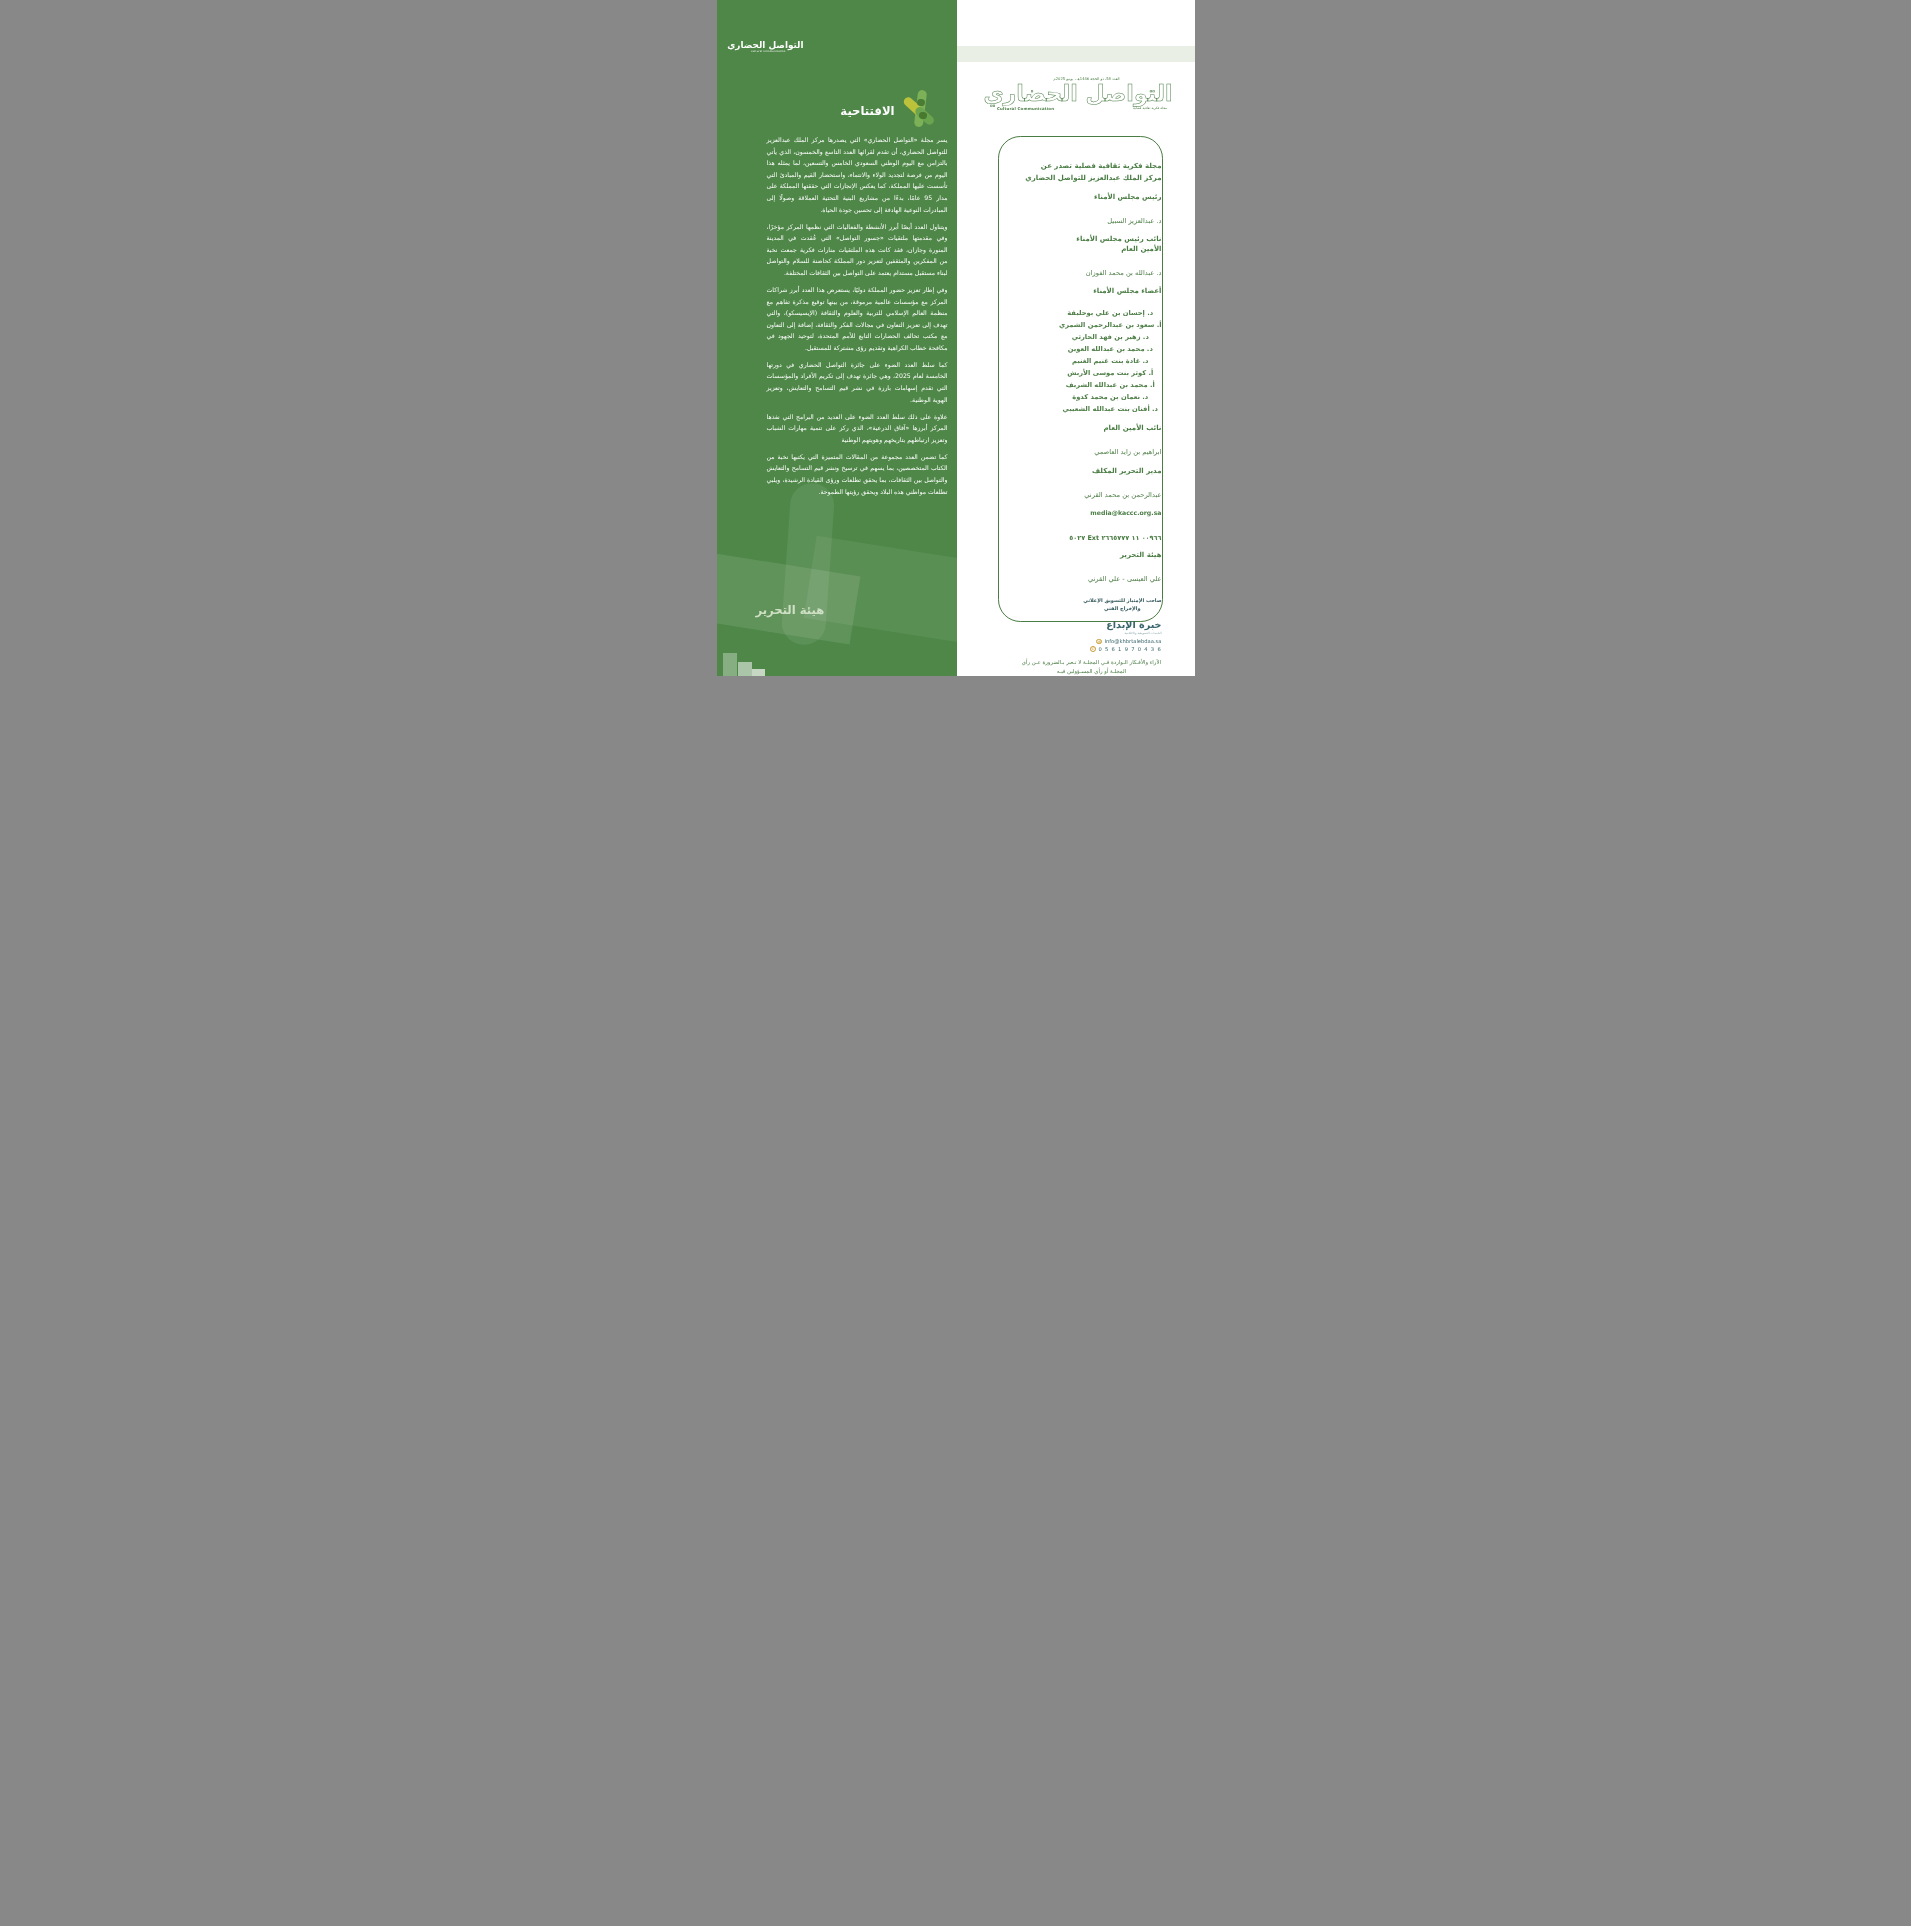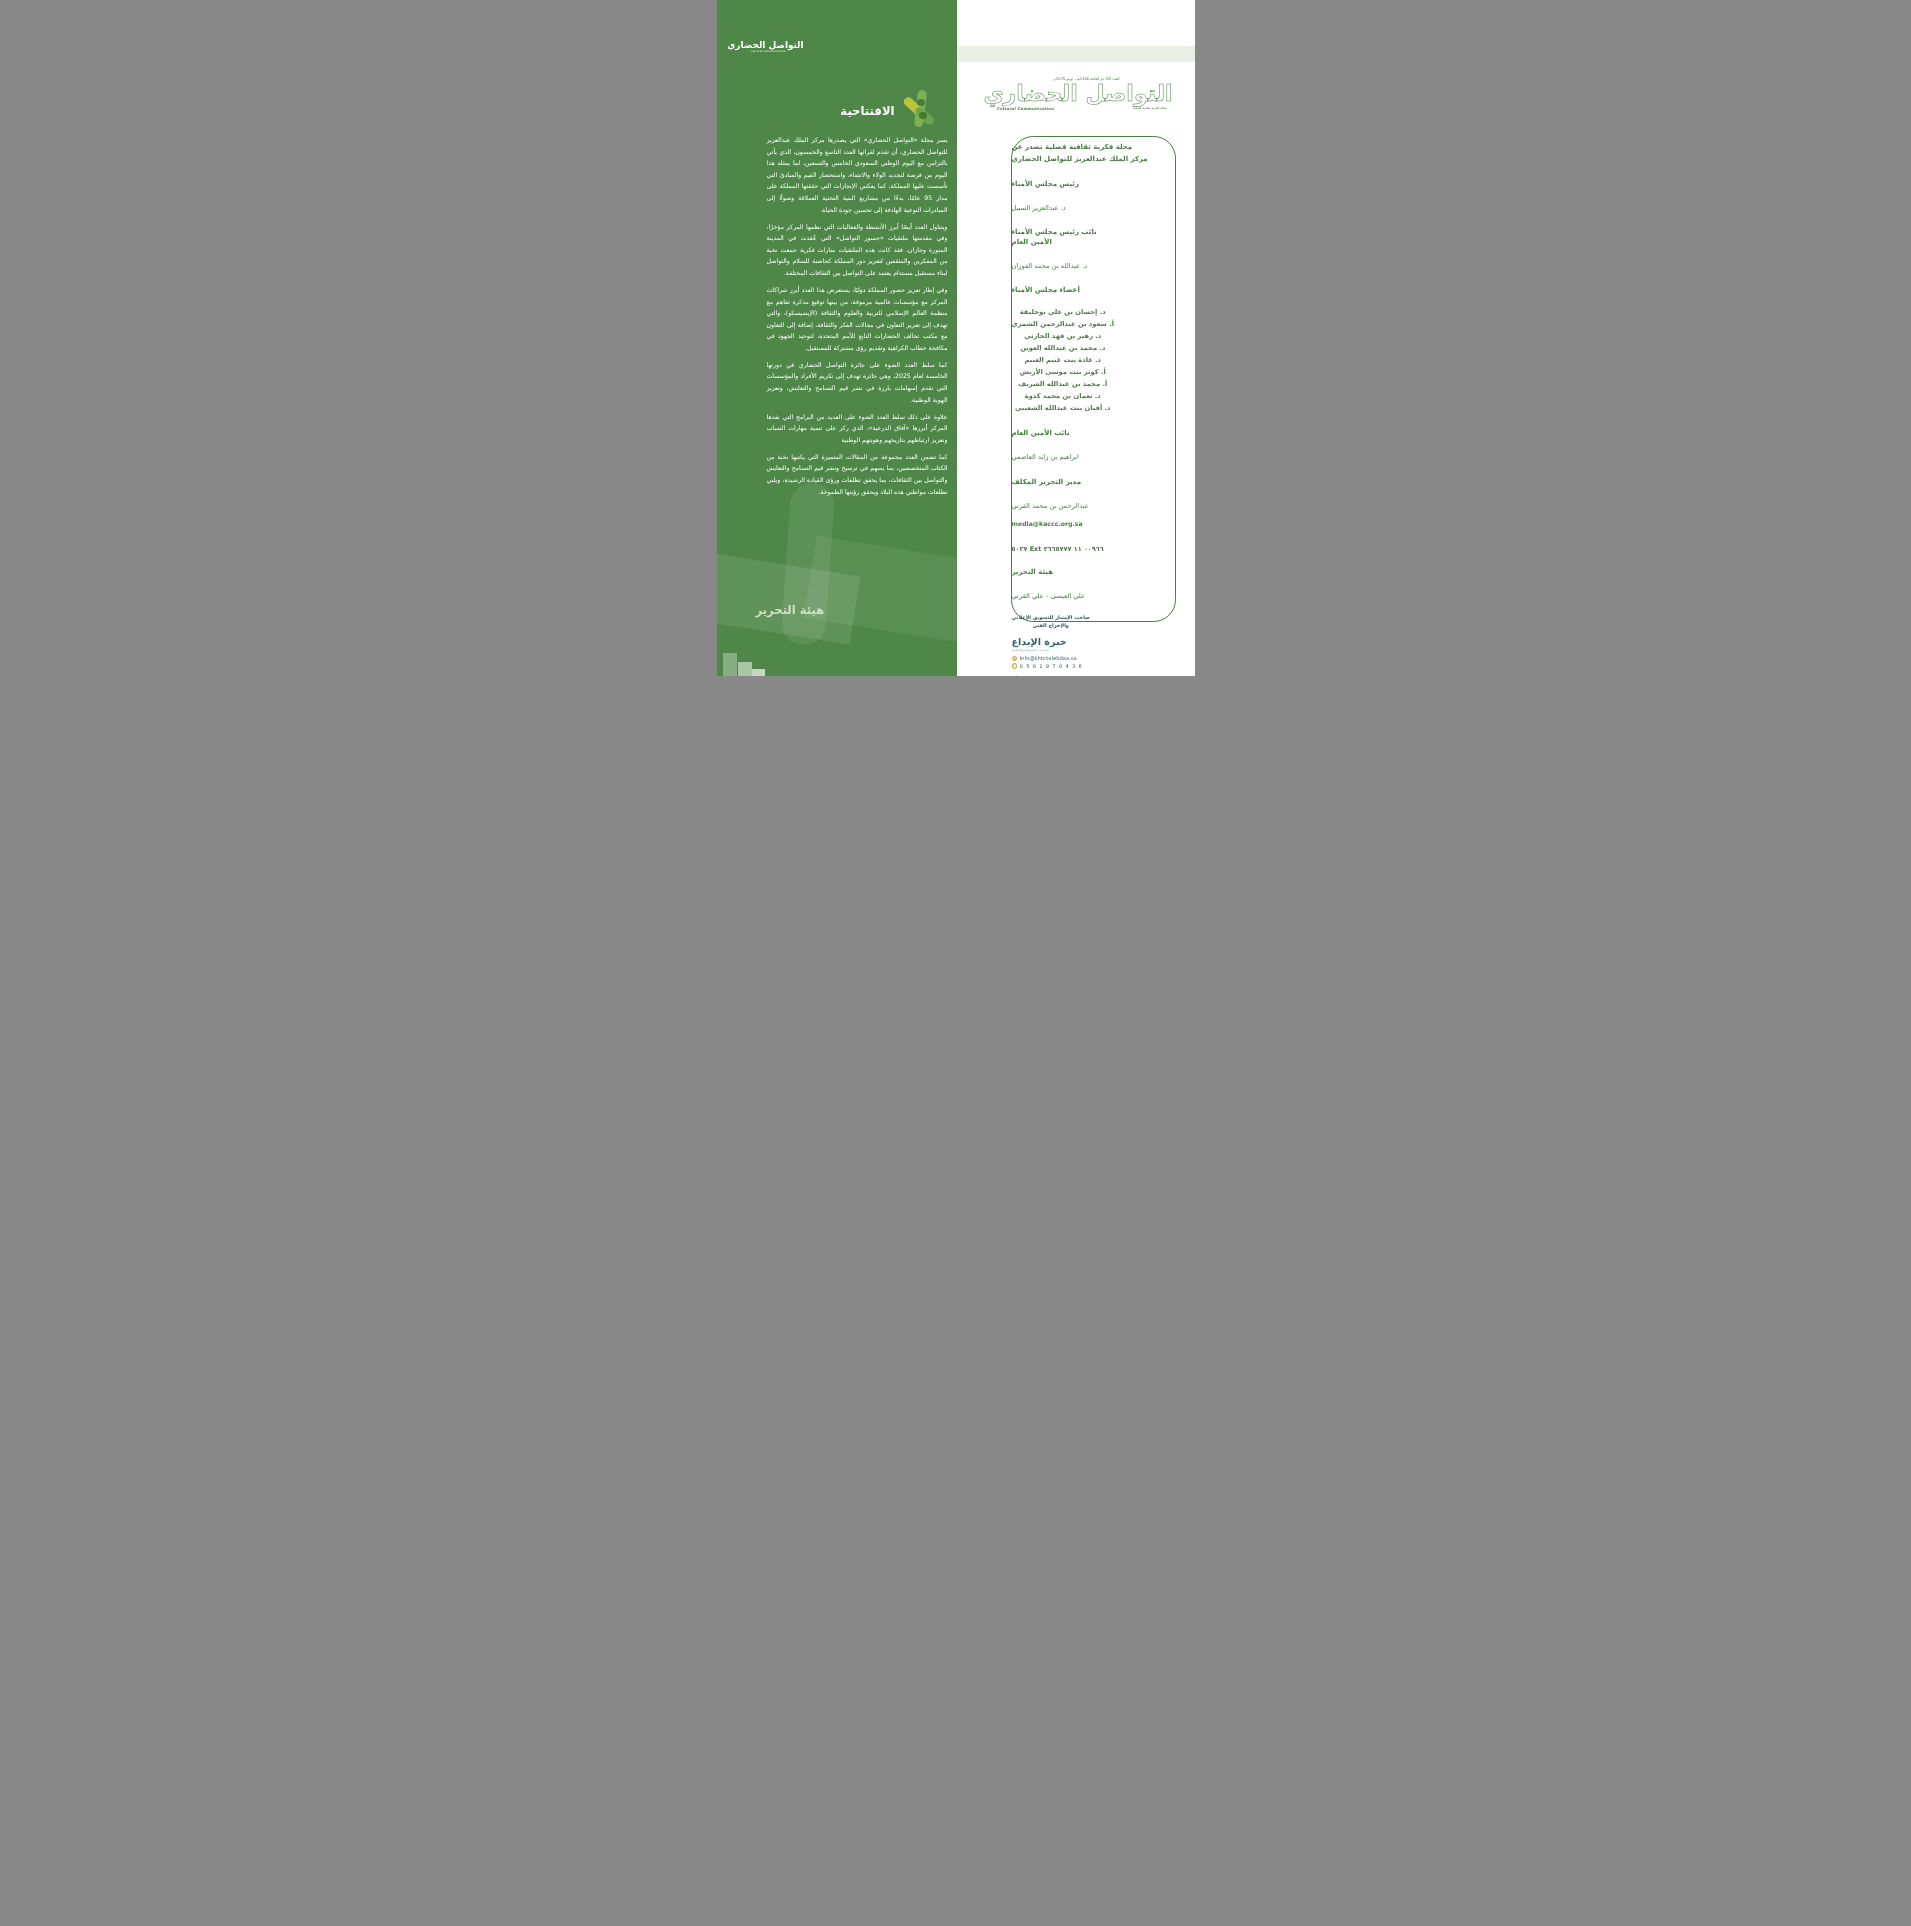--- a/index.html
+++ b/index.html
@@ -71,10 +71,10 @@
 
   
   .info-box {
-    position:absolute; left:294px; top:136px; width:165px; height:486px;
+    position:absolute; left:281px; top:136px; width:165px; height:486px;
     border:0.6px solid #4a7d44; border-radius:22.3px;
-    display:flex; flex-direction:column; align-items:flex-end;
-    direction:rtl; text-align:center; color:#4f7f48; padding-top:4px;
+    display:flex; flex-direction:column; align-items:flex-start;
+    direction:rtl; text-align:center; color:#4f7f48; padding-top:23px;
   }
   .ib-intro { font-size:7px; font-weight:bold; line-height:12px; color:#4a7d44; }
   .ib-h { font-size:7px; font-weight:bold; line-height:9.2px; color:#4a7d44; margin-top:15px; }

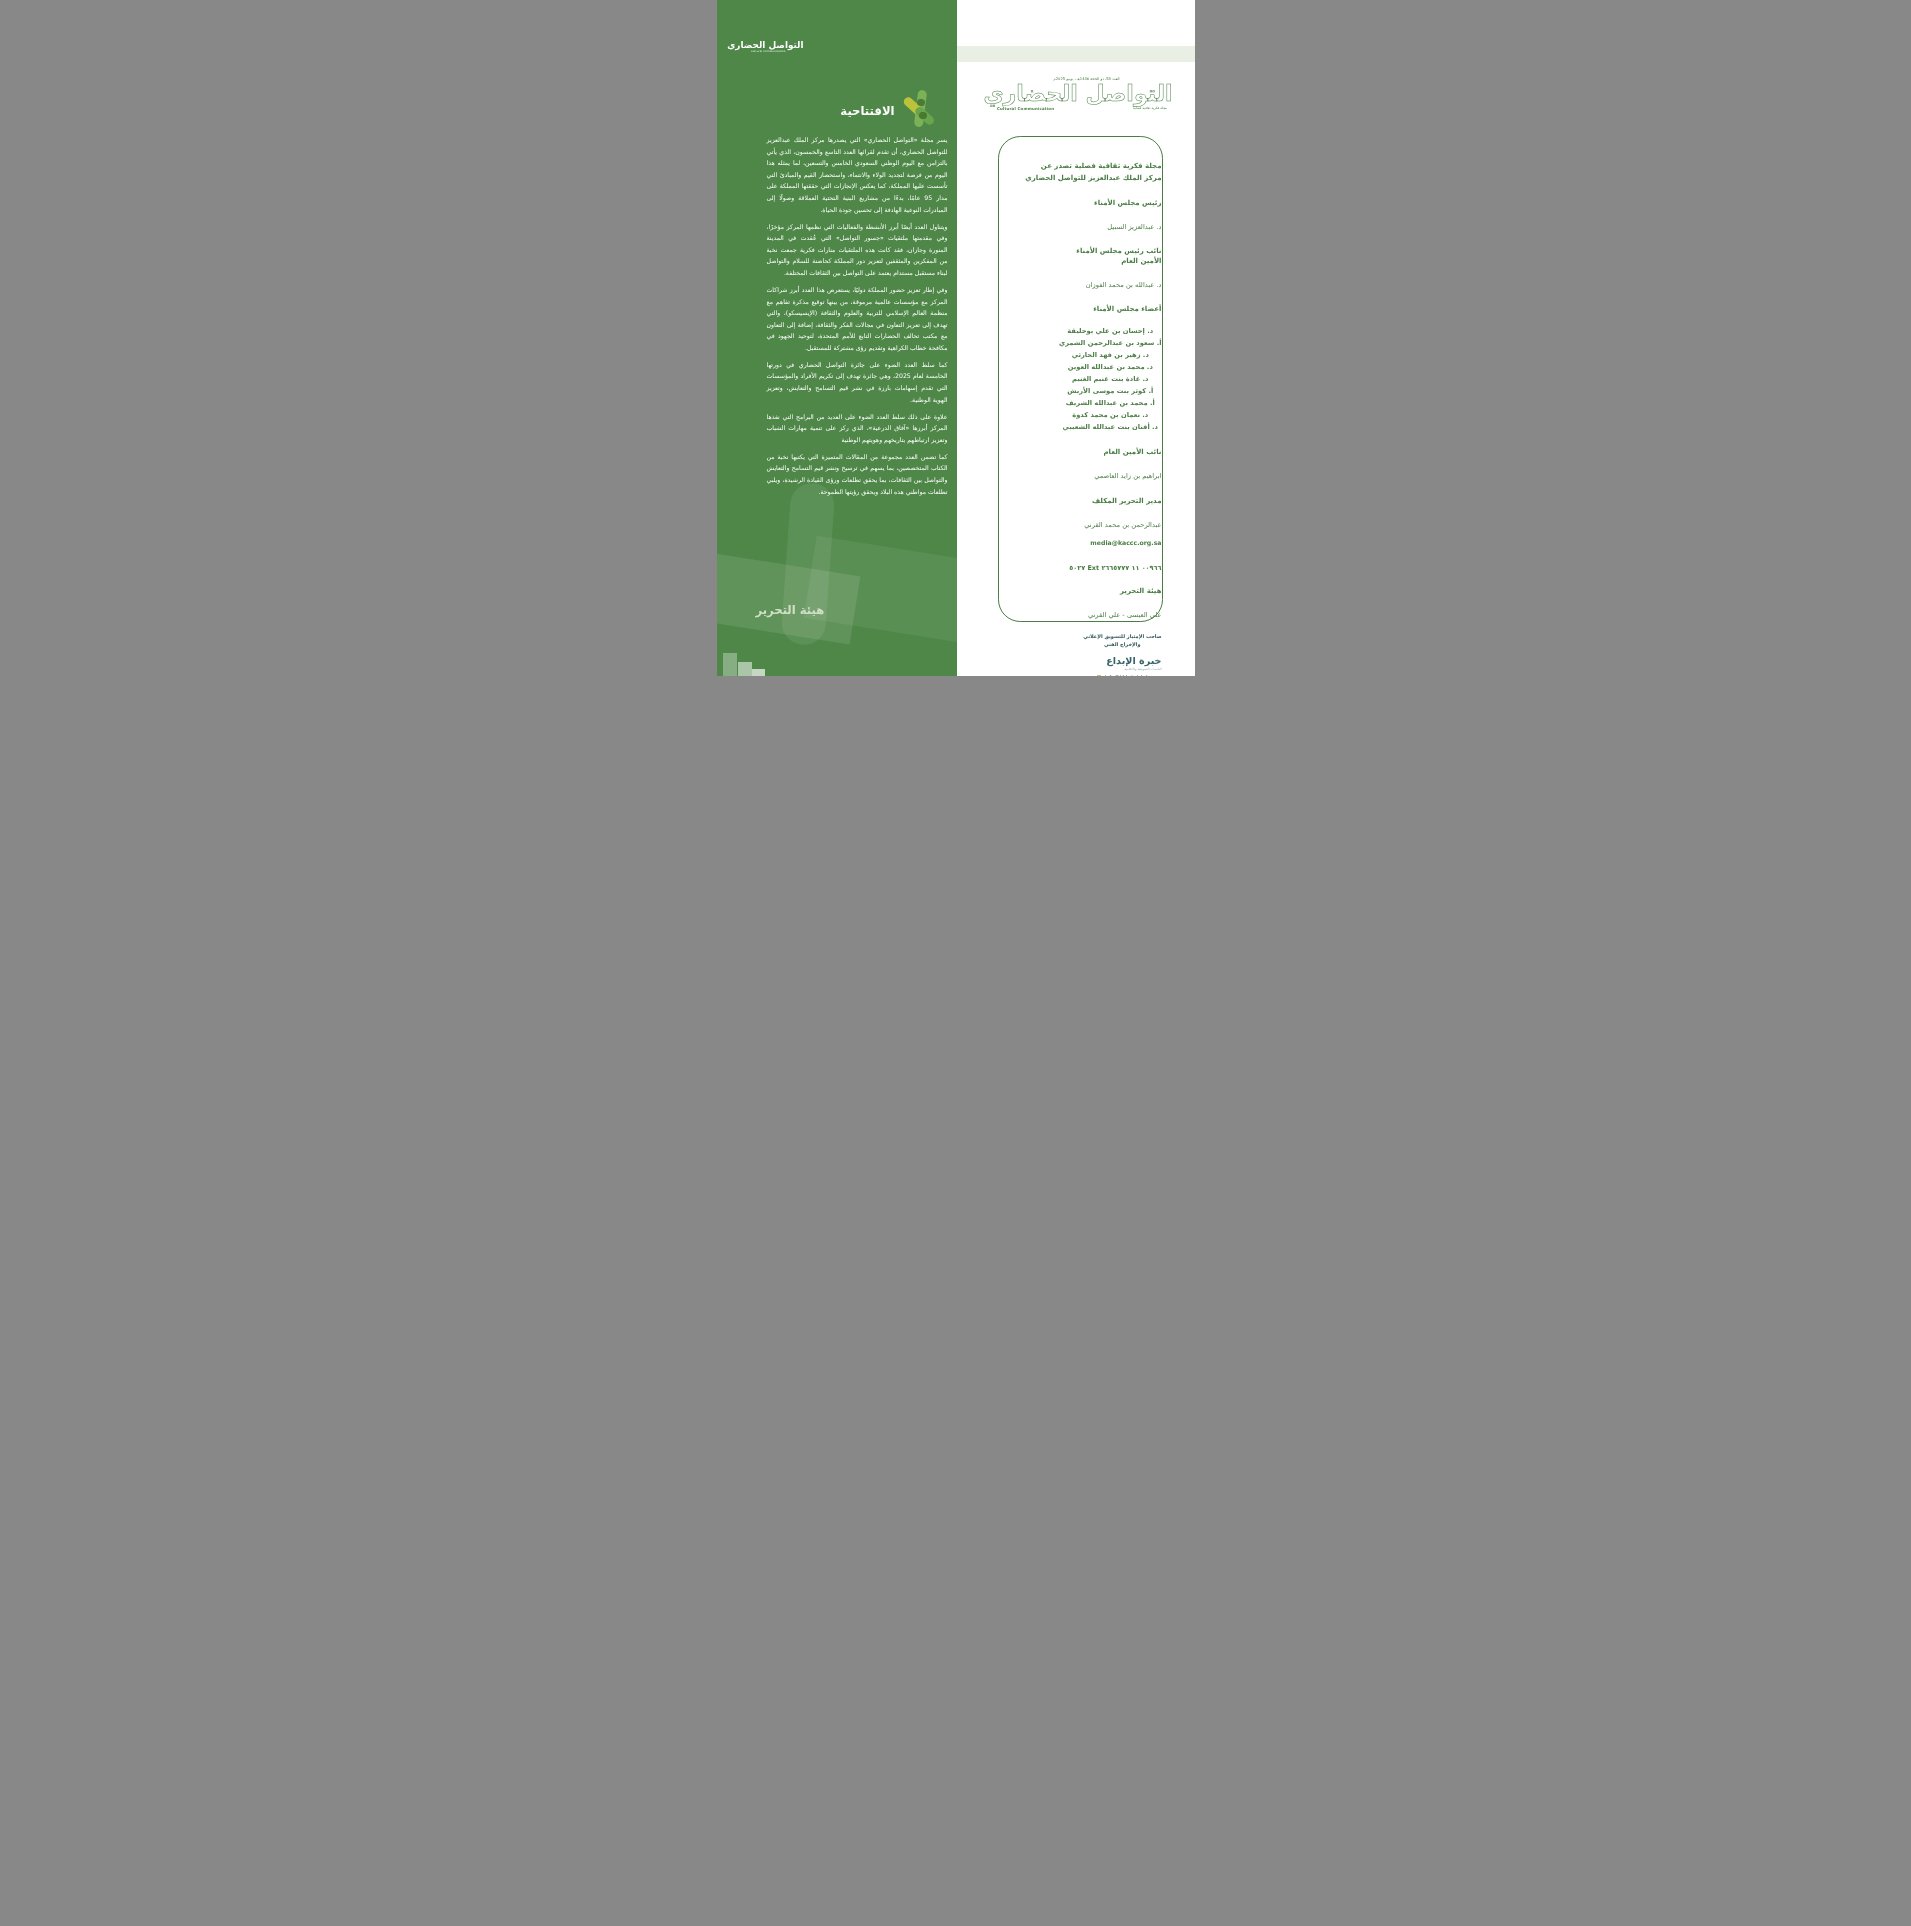--- a/index.html
+++ b/index.html
@@ -77,7 +77,7 @@
     direction:rtl; text-align:center; color:#4f7f48; padding-top:23px;
   }
   .ib-intro { font-size:7px; font-weight:bold; line-height:12px; color:#4a7d44; }
-  .ib-h { font-size:7px; font-weight:bold; line-height:9.2px; color:#4a7d44; margin-top:15px; }
+  .ib-h { font-size:7px; font-weight:bold; line-height:9.2px; color:#4a7d44; margin-top:9px; }
   .ib-h2 { font-size:7px; font-weight:bold; line-height:9.2px; color:#4a7d44; }
   .ib-name { font-size:6.7px; line-height:9.2px; margin-top:15px; }
   .ib-members { margin-top:11px;font-weight:bold; }

